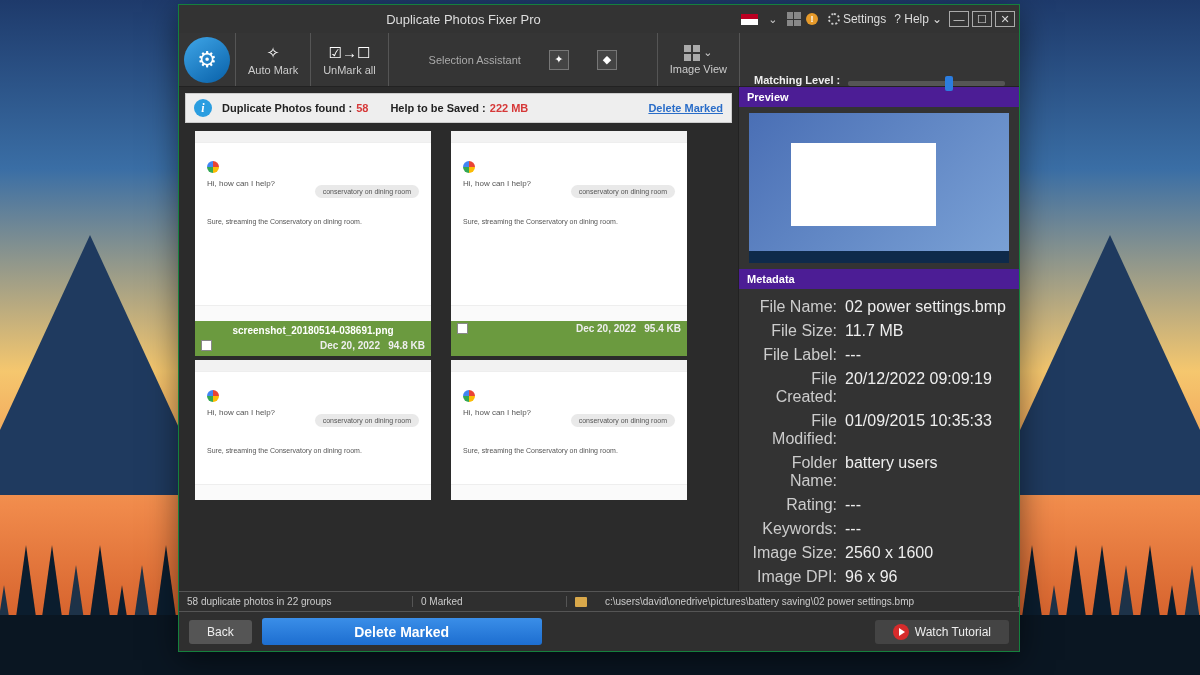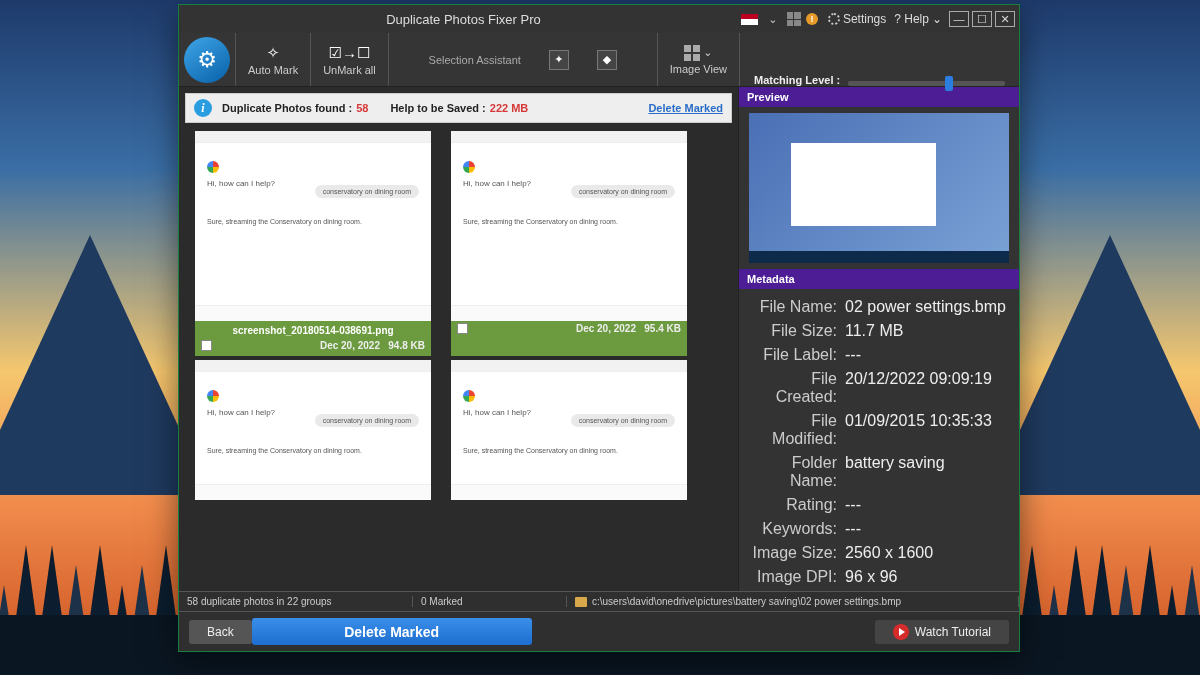--- a/index.html
+++ b/index.html
@@ -318,7 +318,7 @@
           </div>
           <div class="meta-row">
             <span class="k">Folder Name:</span>
-            <span class="v">battery saving</span>
+            <span class="v">battery users</span>
           </div>
           <div class="meta-row">
             <span class="k">Rating:</span>

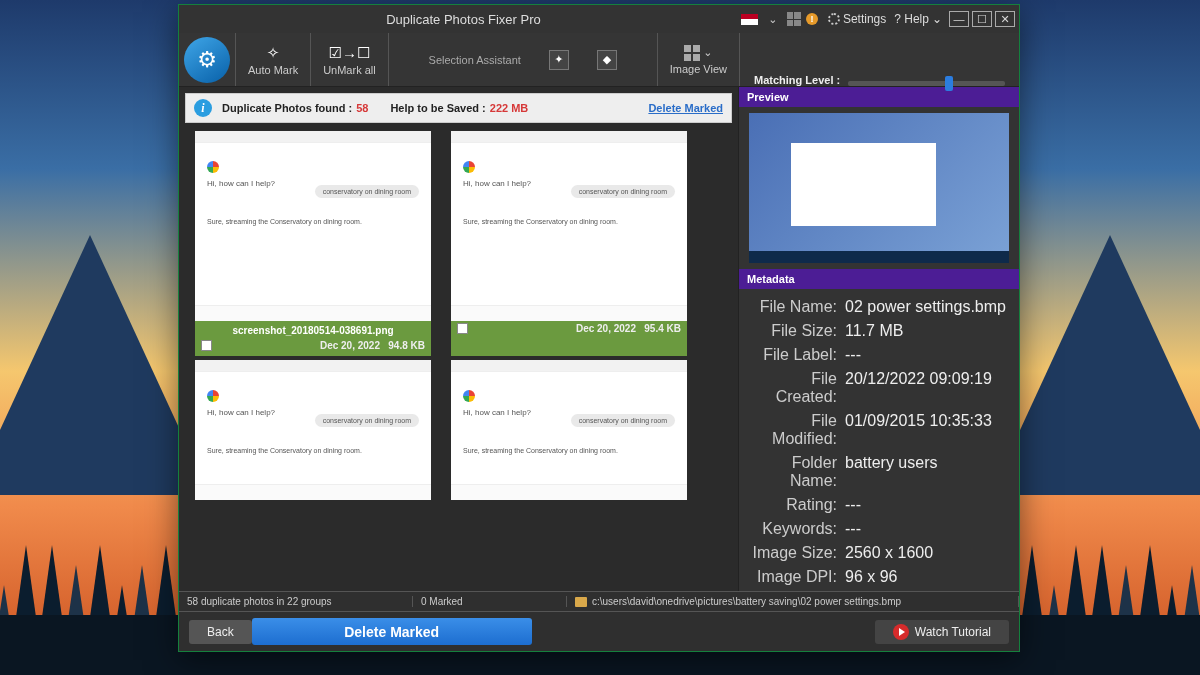--- a/index.html
+++ b/index.html
@@ -83,7 +83,7 @@
 
 .status{height:20px;background:#2f2f2f;border-top:1px solid #555;display:flex;align-items:center;font-size:10px;color:#ccc;}
 .status div{padding:0 8px;border-right:1px solid #555;}
-.status .path{display:flex;align-items:center;gap:5px;flex:1;}
+.status .path{display:flex;align-items:center;gap:18px;flex:1;}
 .status .fico{width:12px;height:10px;background:#d9a84a;border-radius:1px;}
 
 .footer{height:40px;background:#2f2f2f;border-top:1px solid #555;display:flex;align-items:center;padding:0 10px;}

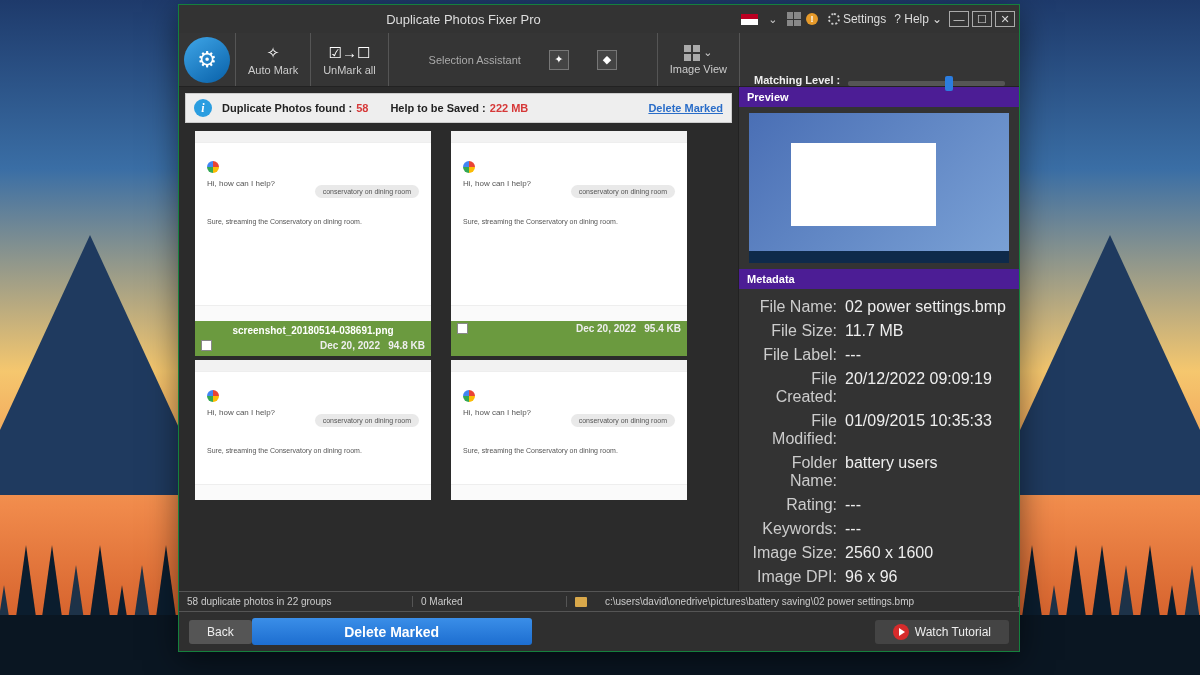--- a/index.html
+++ b/index.html
@@ -86,7 +86,7 @@
 .status .path{display:flex;align-items:center;gap:18px;flex:1;}
 .status .fico{width:12px;height:10px;background:#d9a84a;border-radius:1px;}
 
-.footer{height:40px;background:#2f2f2f;border-top:1px solid #555;display:flex;align-items:center;padding:0 10px;}
+.footer{height:40px;background:#2f2f2f;border-top:1px solid #555;display:flex;align-items:center;padding:0 10px;gap:10px;}
 .btn{height:24px;padding:0 18px;border-radius:3px;display:flex;align-items:center;justify-content:center;font-size:12px;cursor:pointer;}
 .btn.back{background:#555;color:#eee;}
 .btn.delete{flex:0 0 280px;margin:0 auto;background:linear-gradient(#3a8ee8,#1d6ed0);color:#fff;font-weight:600;font-size:14px;height:27px;}

